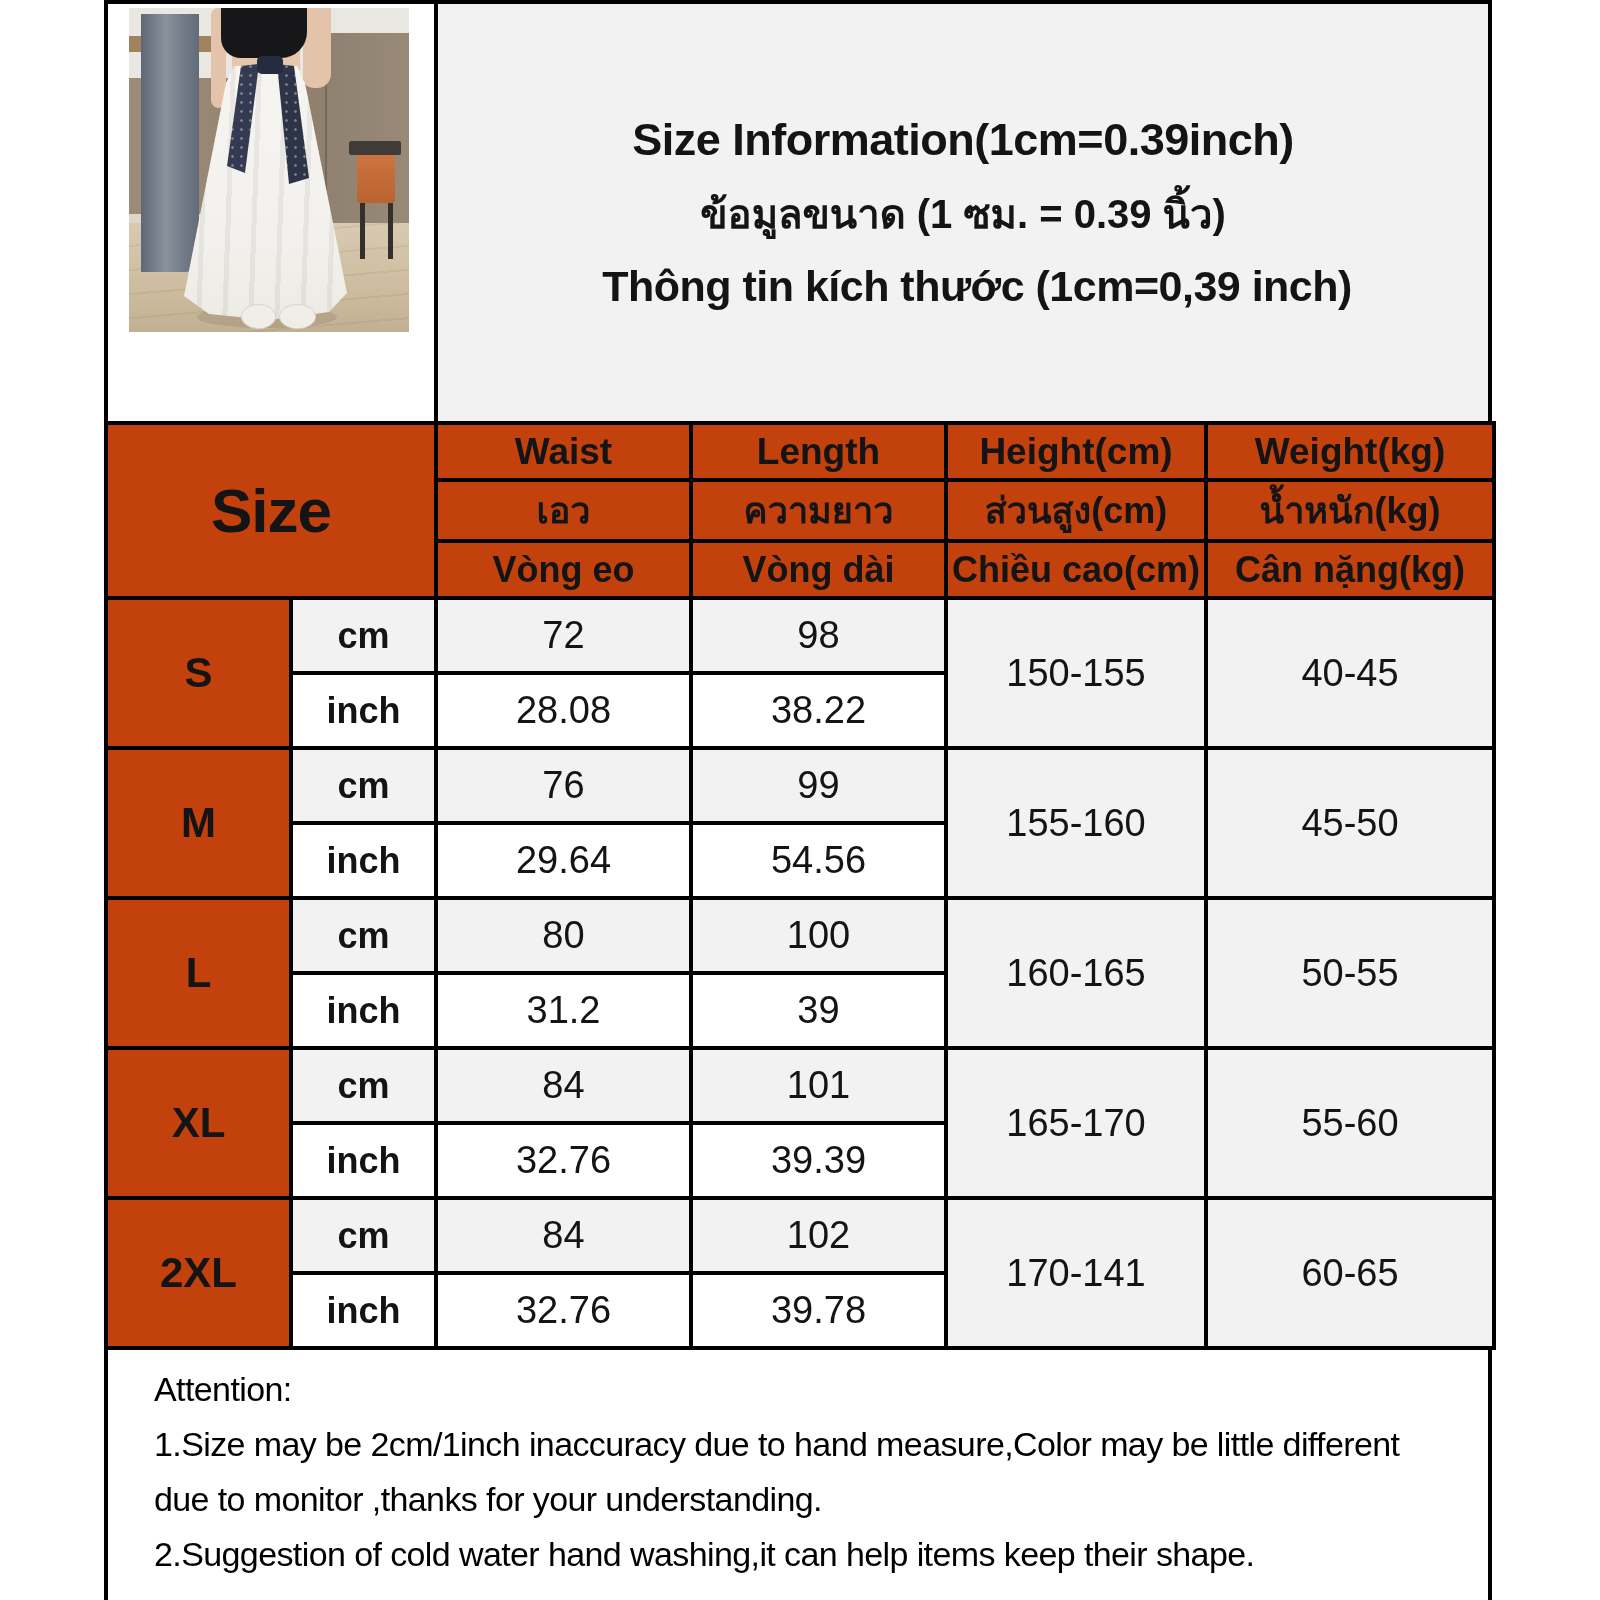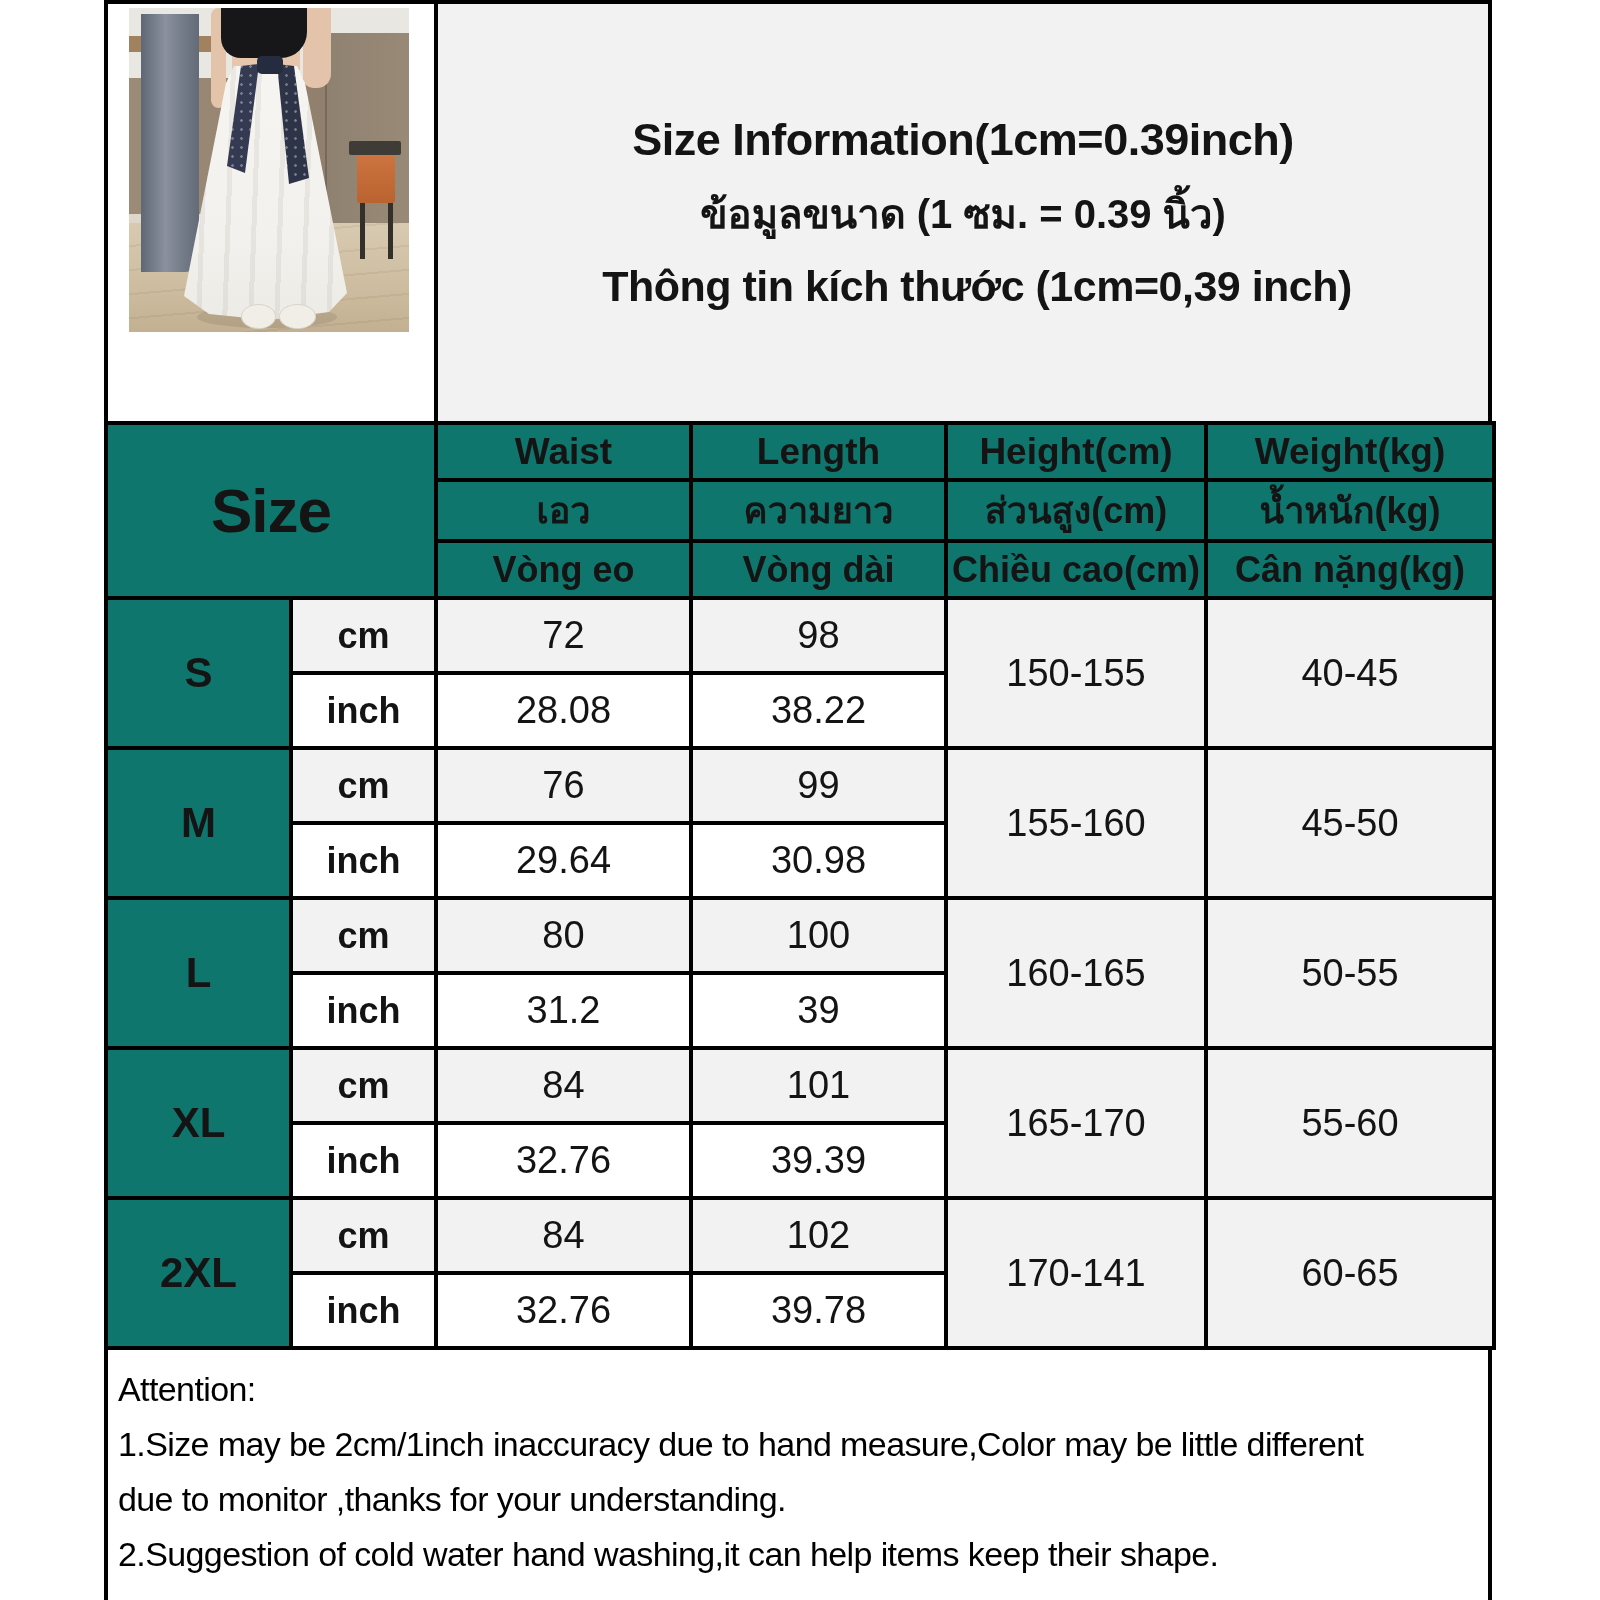--- a/index.html
+++ b/index.html
@@ -77,7 +77,7 @@
   }
   tr.hdr{height:57px;}
   tr.body-row{height:75px;}
-  .c-gray{background:#0f766e;}
+  .c-gray{background:#c2410c;}
   .c-light{background:#f2f2f2;}
   .c-white{background:#ffffff;}
   .size-label{font-size:62px;font-weight:bold;letter-spacing:-1px;}

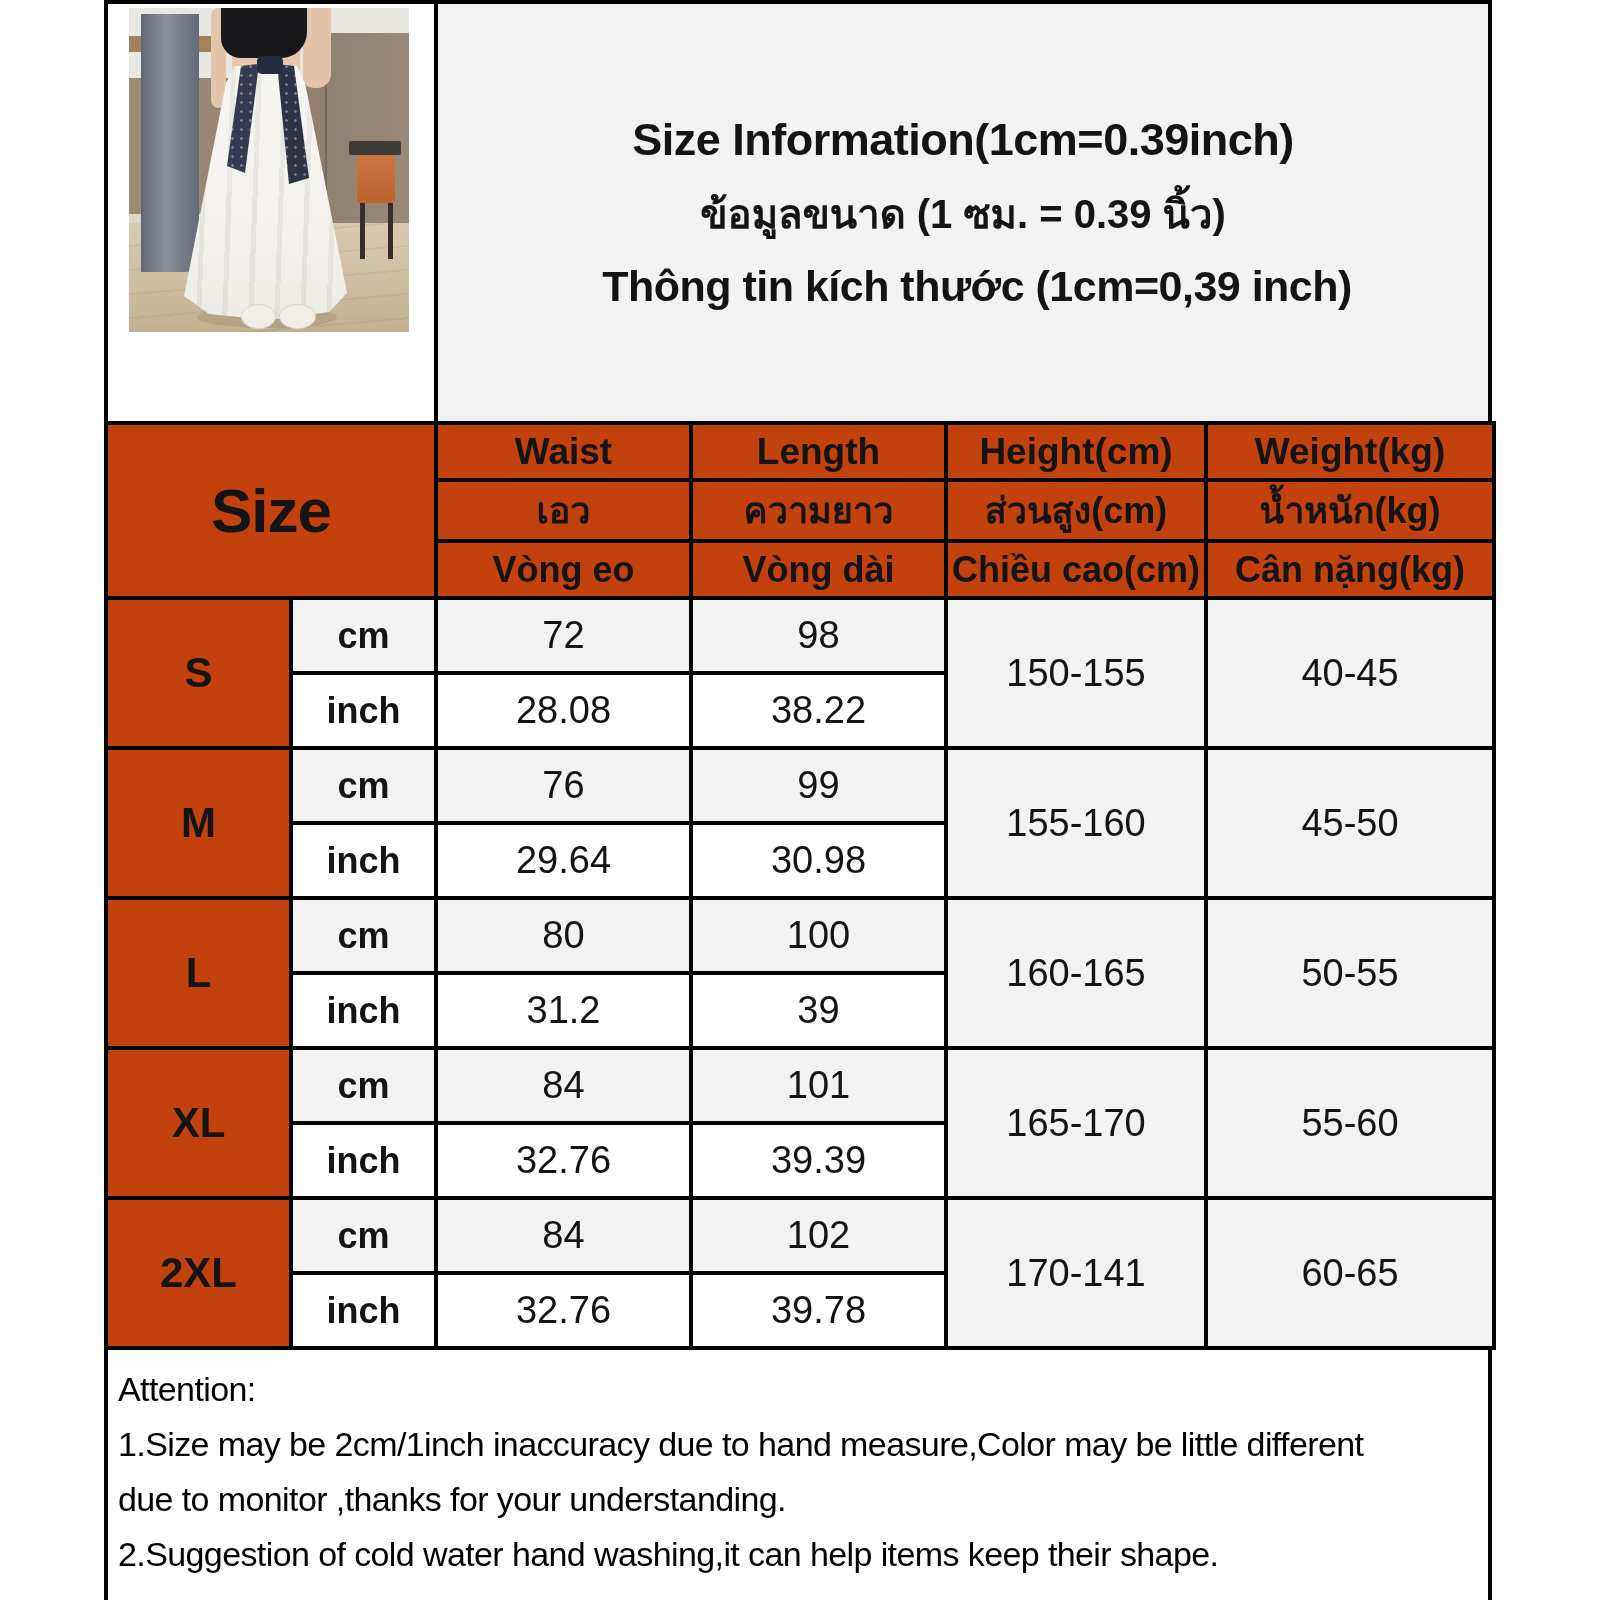--- a/index.html
+++ b/index.html
@@ -192,7 +192,7 @@
     <tr class="body-row">
       <td class="c-white unit">inch</td>
       <td class="c-white val">29.64</td>
-      <td class="c-white val">30.98</td>
+      <td class="c-white val">54.56</td>
     </tr>
 
     <tr class="body-row">

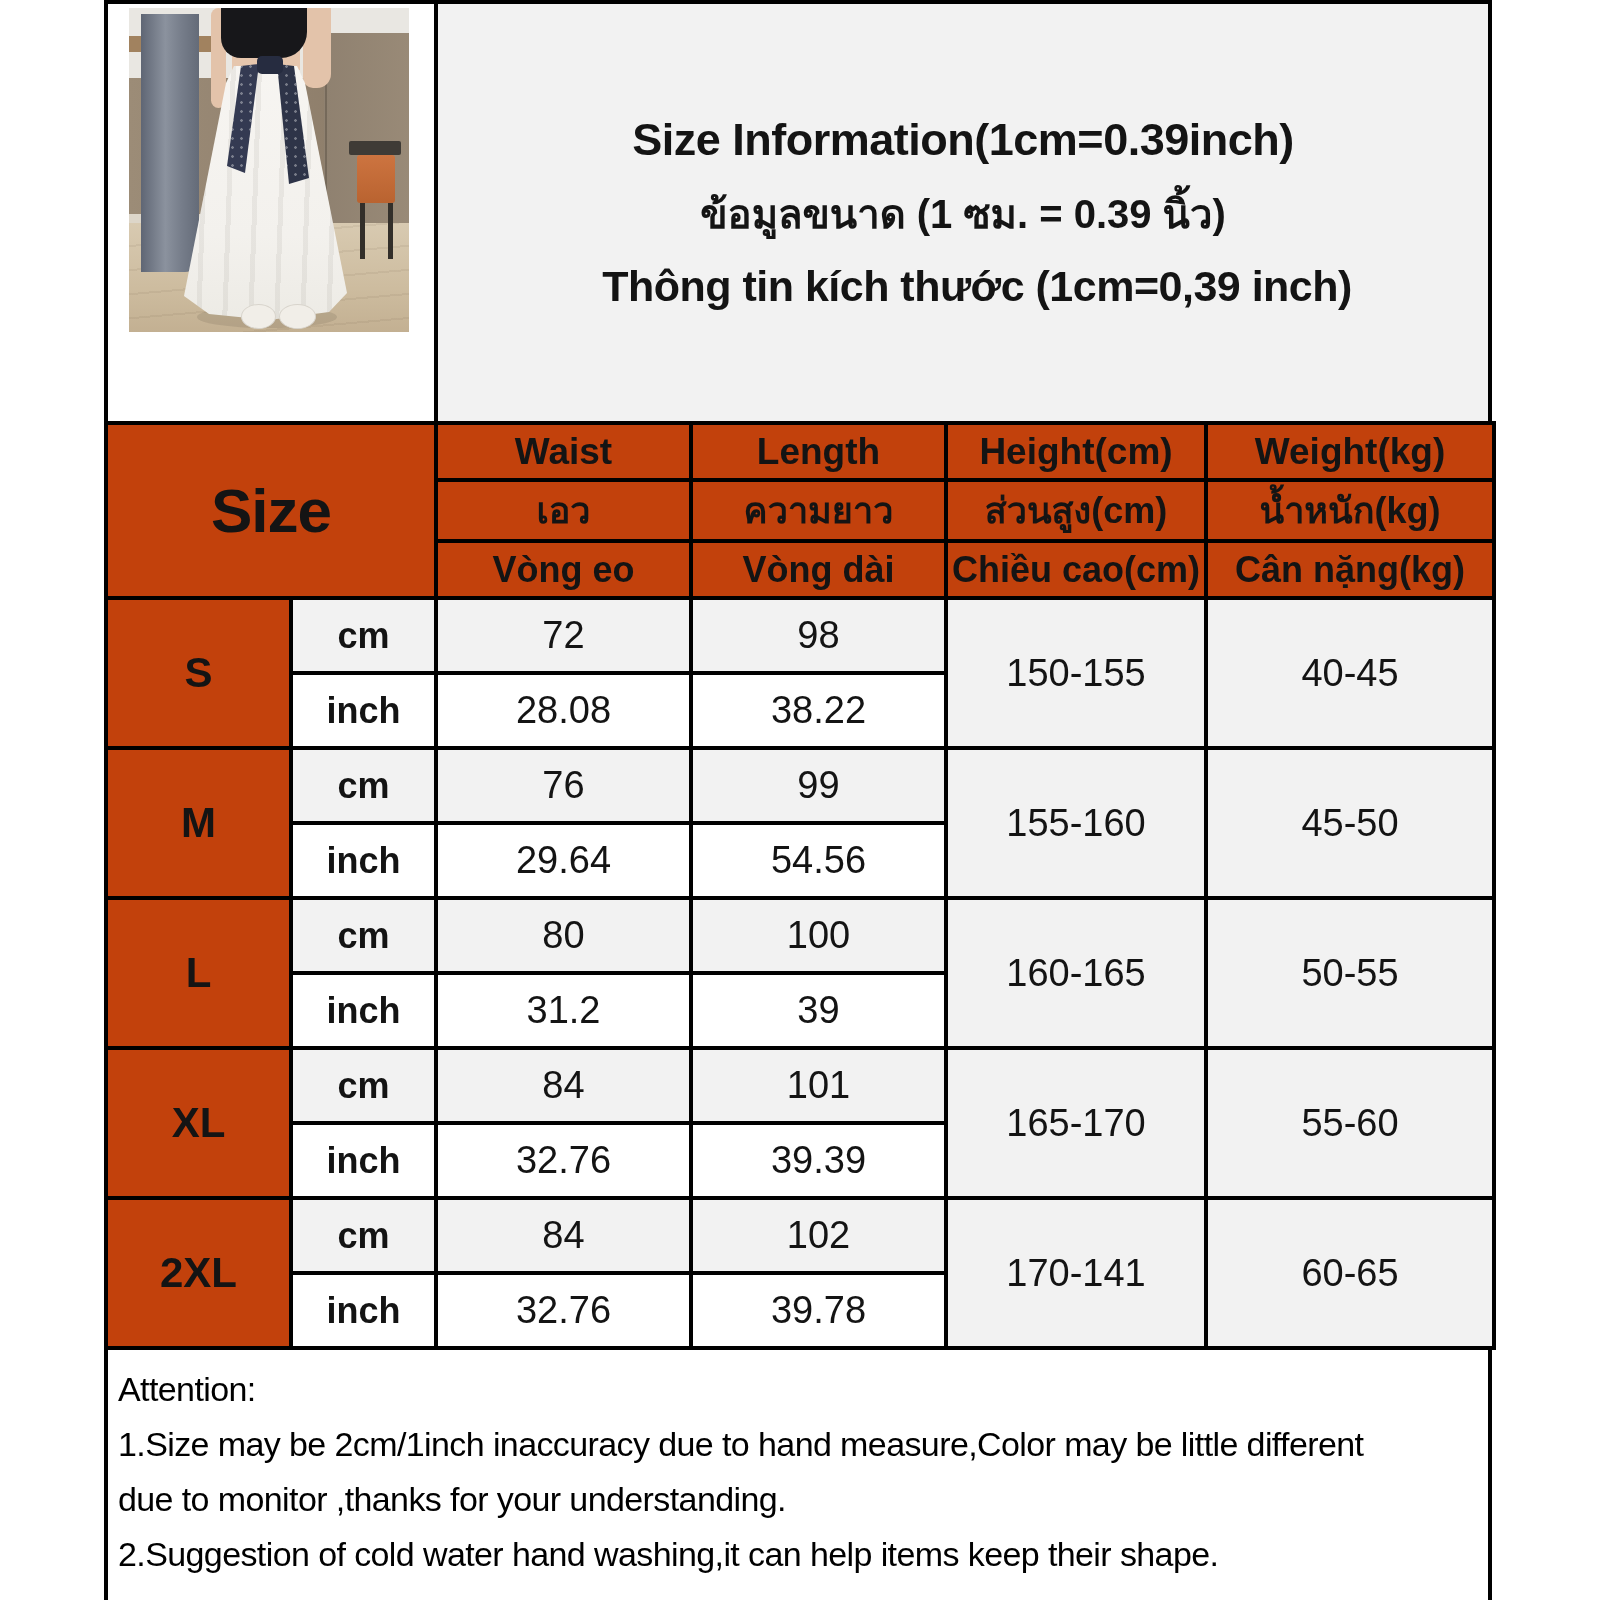--- a/index.html
+++ b/index.html
@@ -94,7 +94,7 @@
     border:4px solid #000;border-top:none;
     padding:12px 10px 0 10px;font-size:34px;letter-spacing:-0.6px;color:#000;
   }
-  .attention .ln{height:55px;line-height:55px;white-space:nowrap;}
+  .attention .ln{height:55px;line-height:55px;white-space:nowrap;margin-left:36px;}
 </style>
 </head>
 <body>

